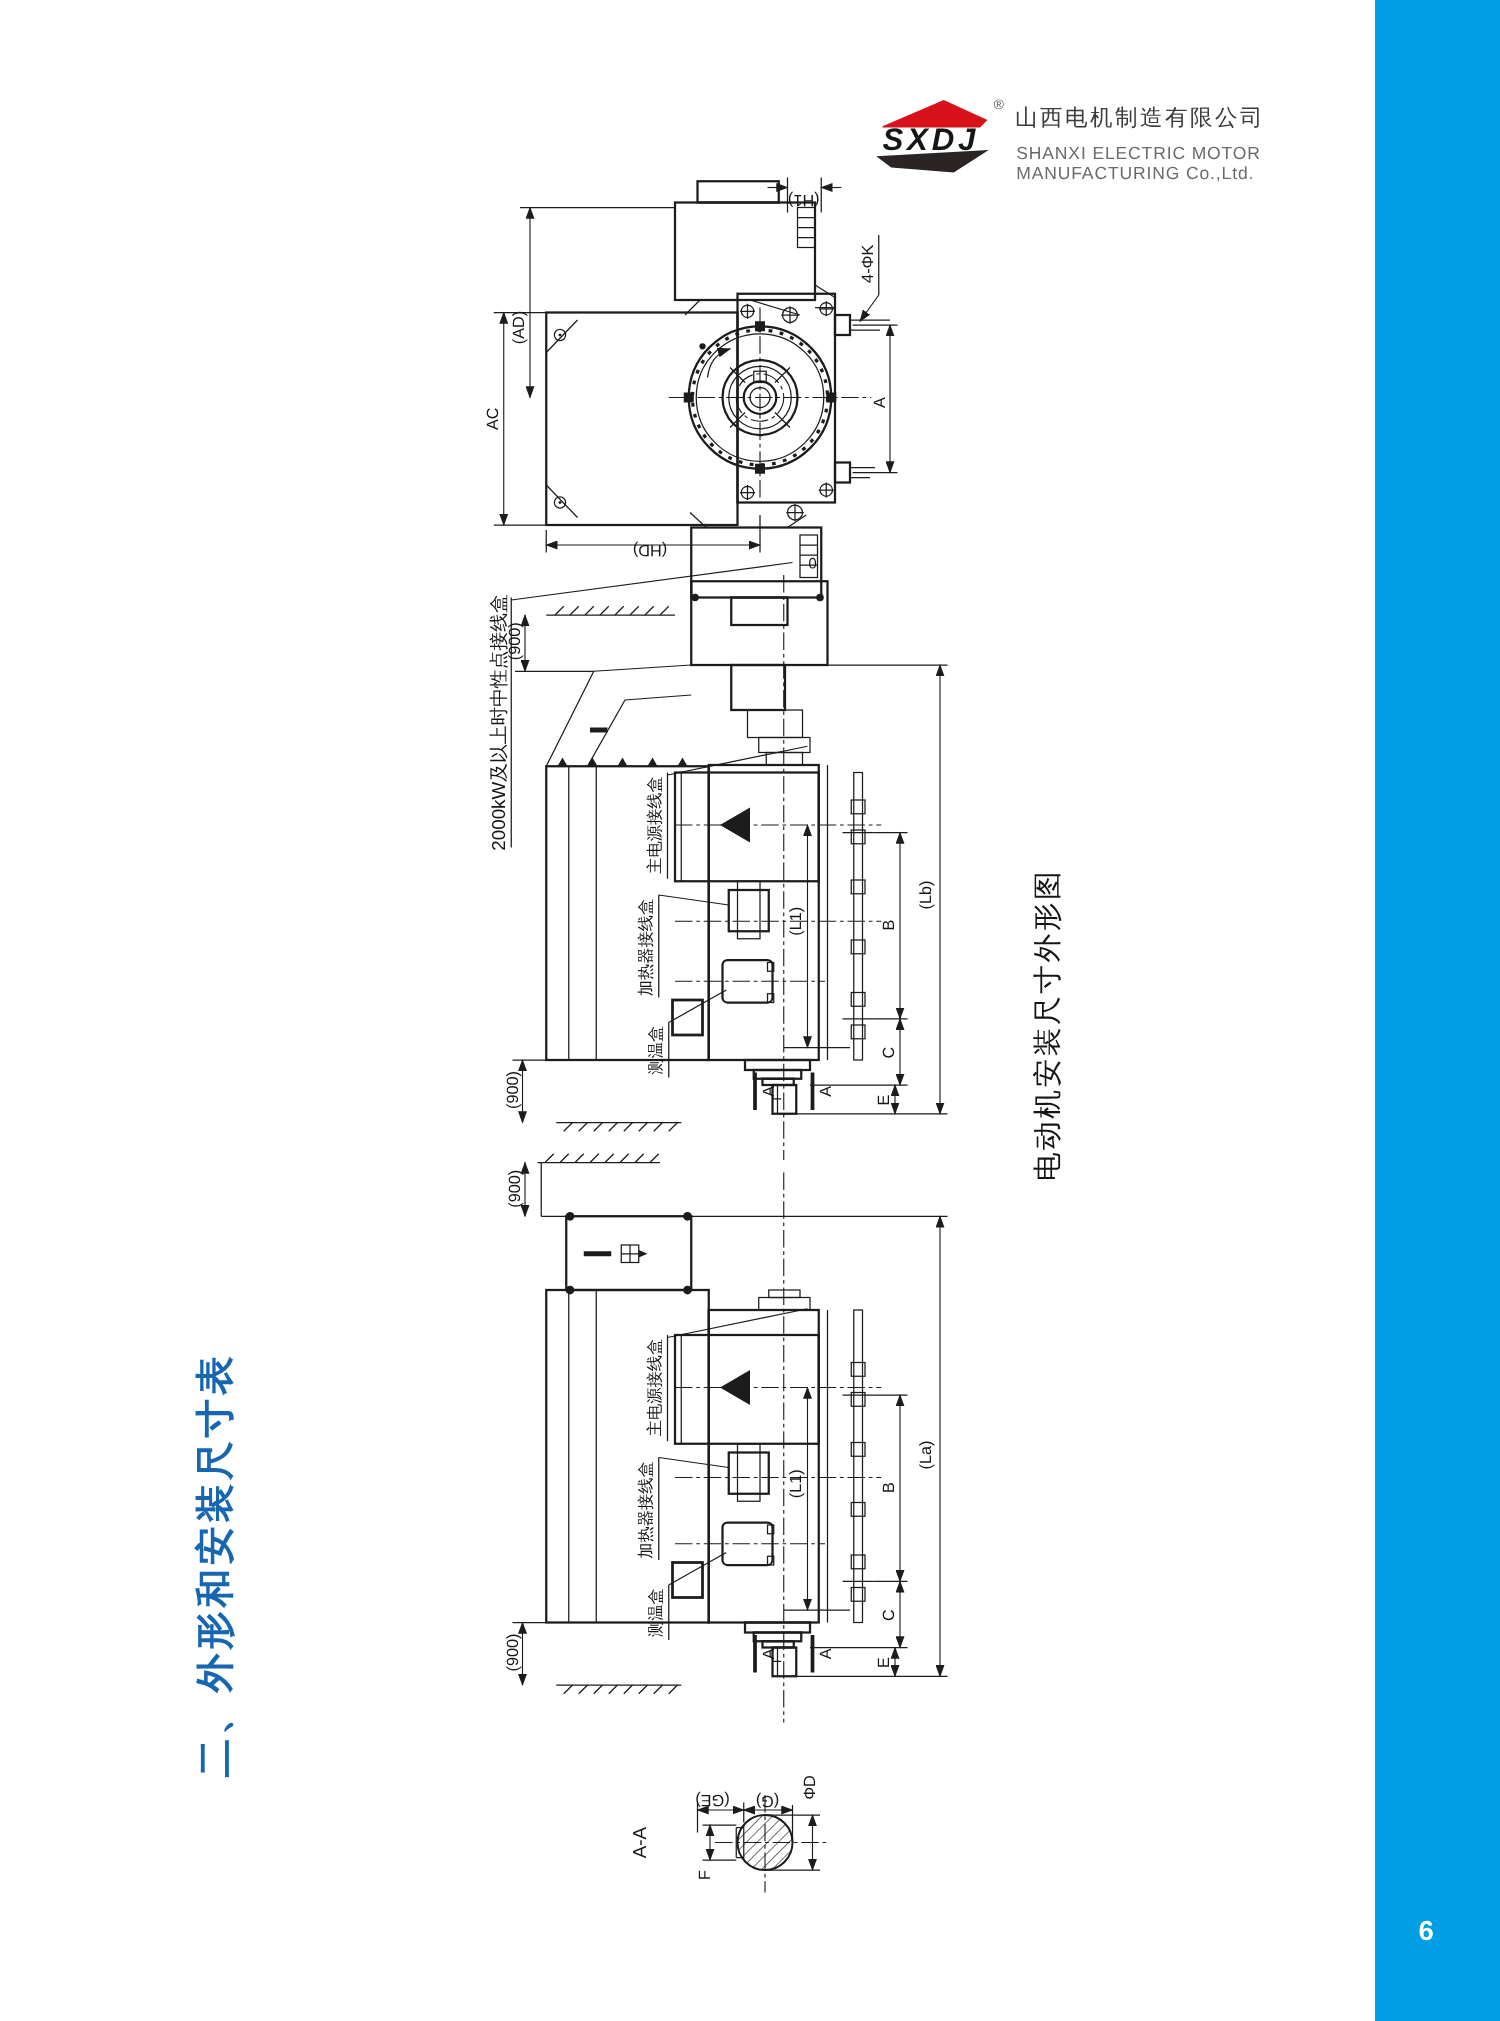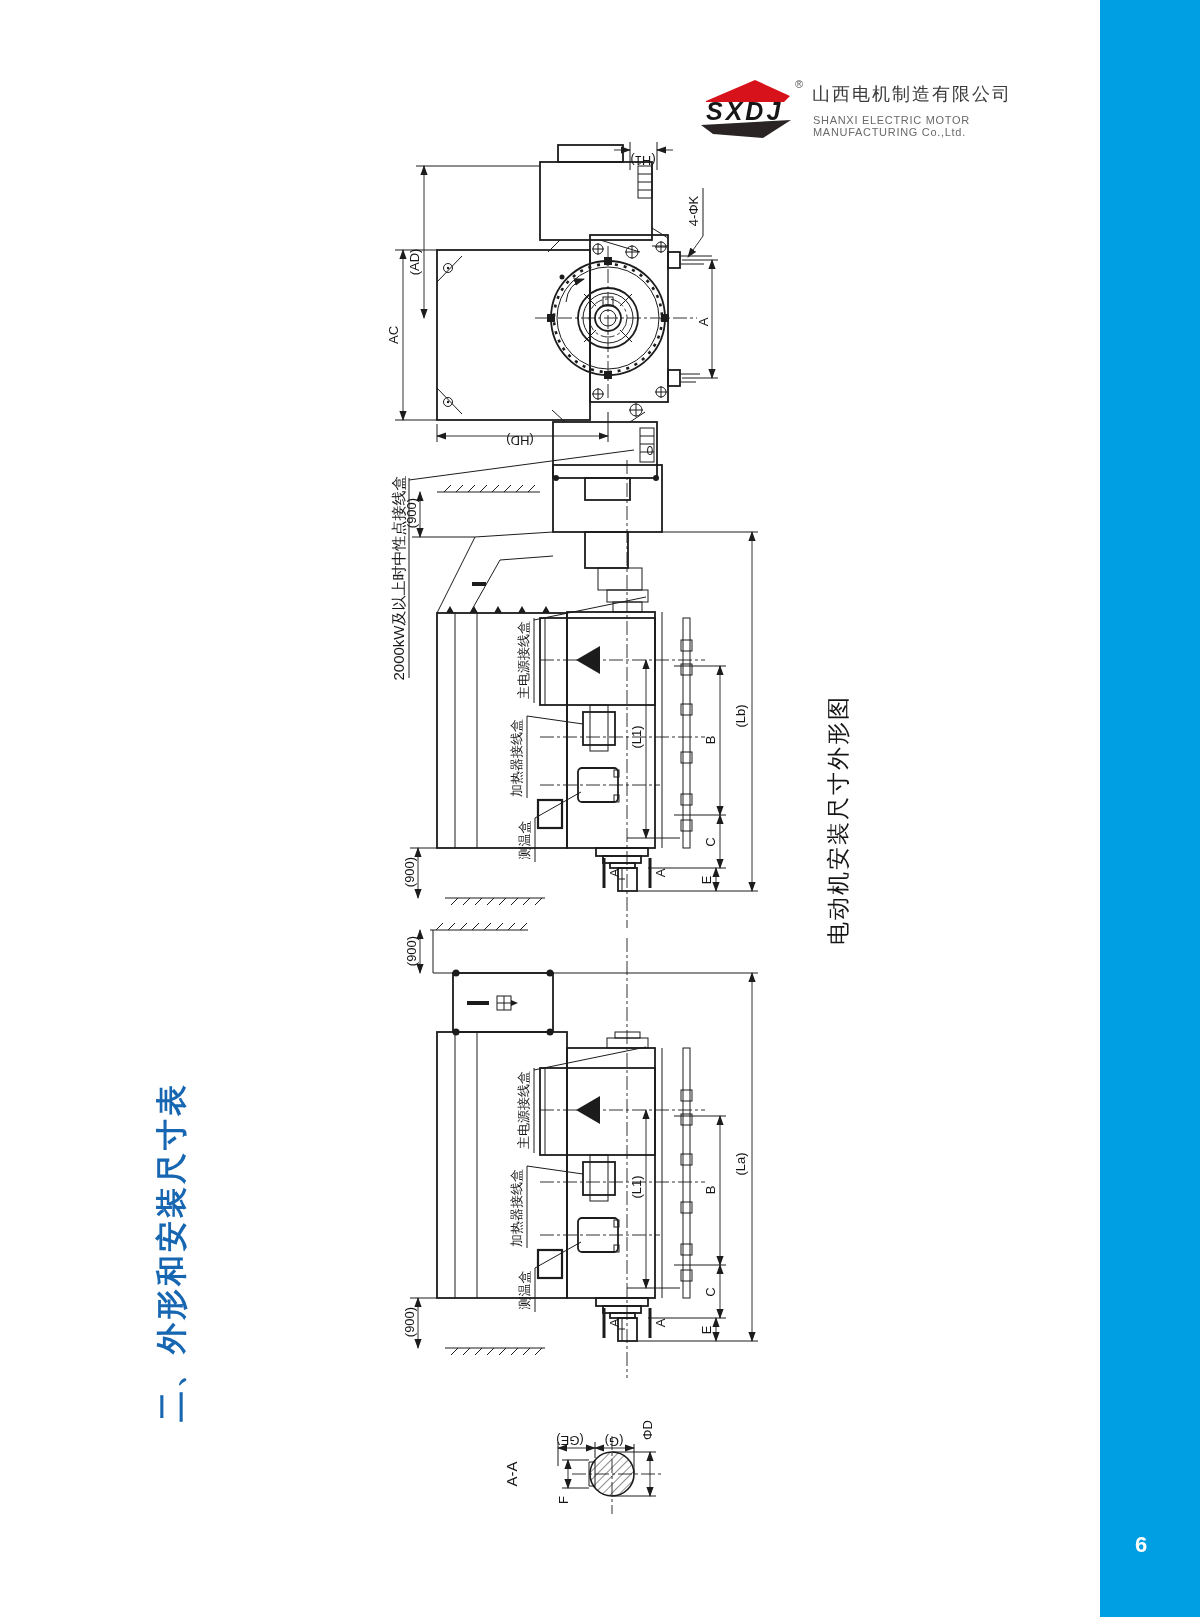--- a/index.html
+++ b/index.html
@@ -18,7 +18,7 @@
   .figure-caption{left:838px;top:820px;font-size:23px;letter-spacing:2px;color:#151515;}
   .logo{position:absolute;left:698px;top:70px;width:380px;height:70px;}
   .logo .cn{position:absolute;left:114px;top:12px;font-size:18px;font-weight:normal;letter-spacing:2px;color:#3b3b3b;}
-  .logo .en{position:absolute;left:115px;top:44px;font-size:11px;letter-spacing:0.7px;color:#6a6a6a;}
+  .logo .en{position:absolute;left:115px;top:44px;font-size:14px;letter-spacing:0.7px;color:#6a6a6a;}
   .logo .reg{position:absolute;left:97px;top:8px;font-size:11px;color:#555;}
   svg.drawings{position:absolute;left:0;top:0;}
   svg text{font-family:"Liberation Sans",sans-serif;fill:#161616;}

